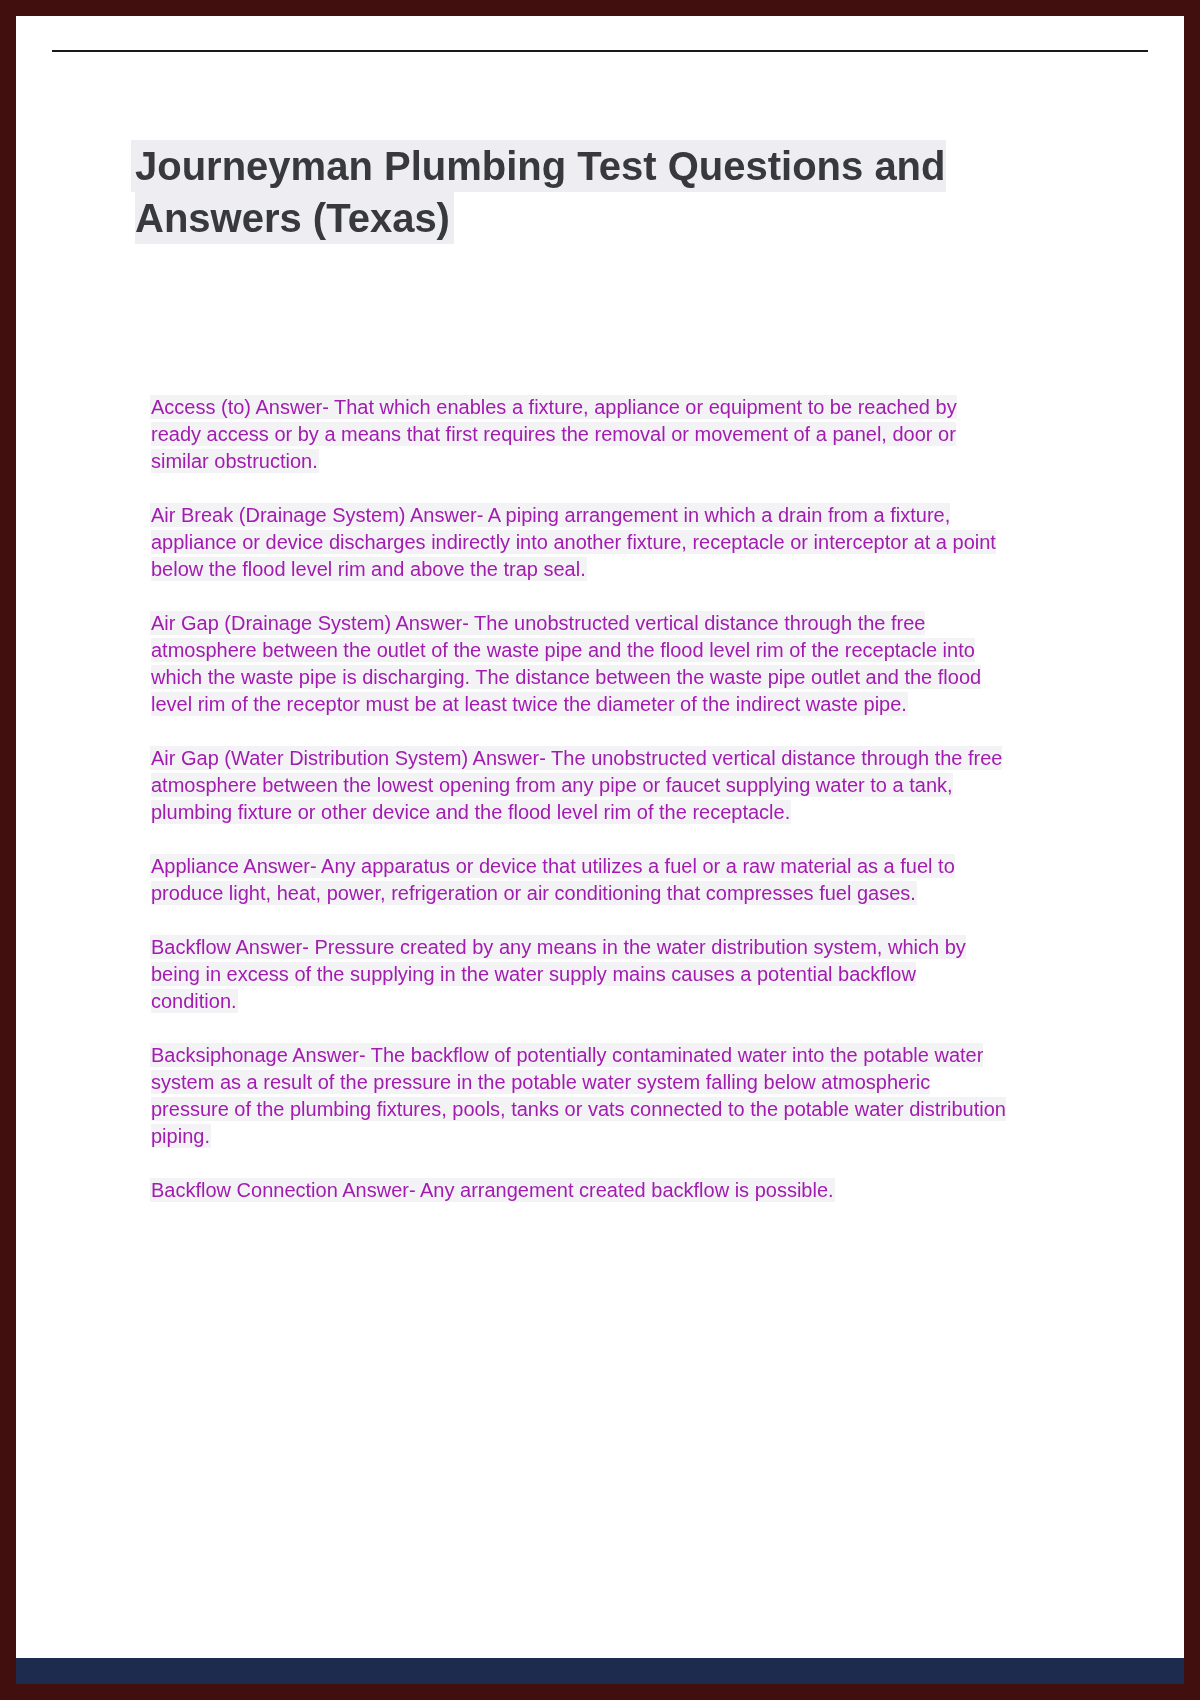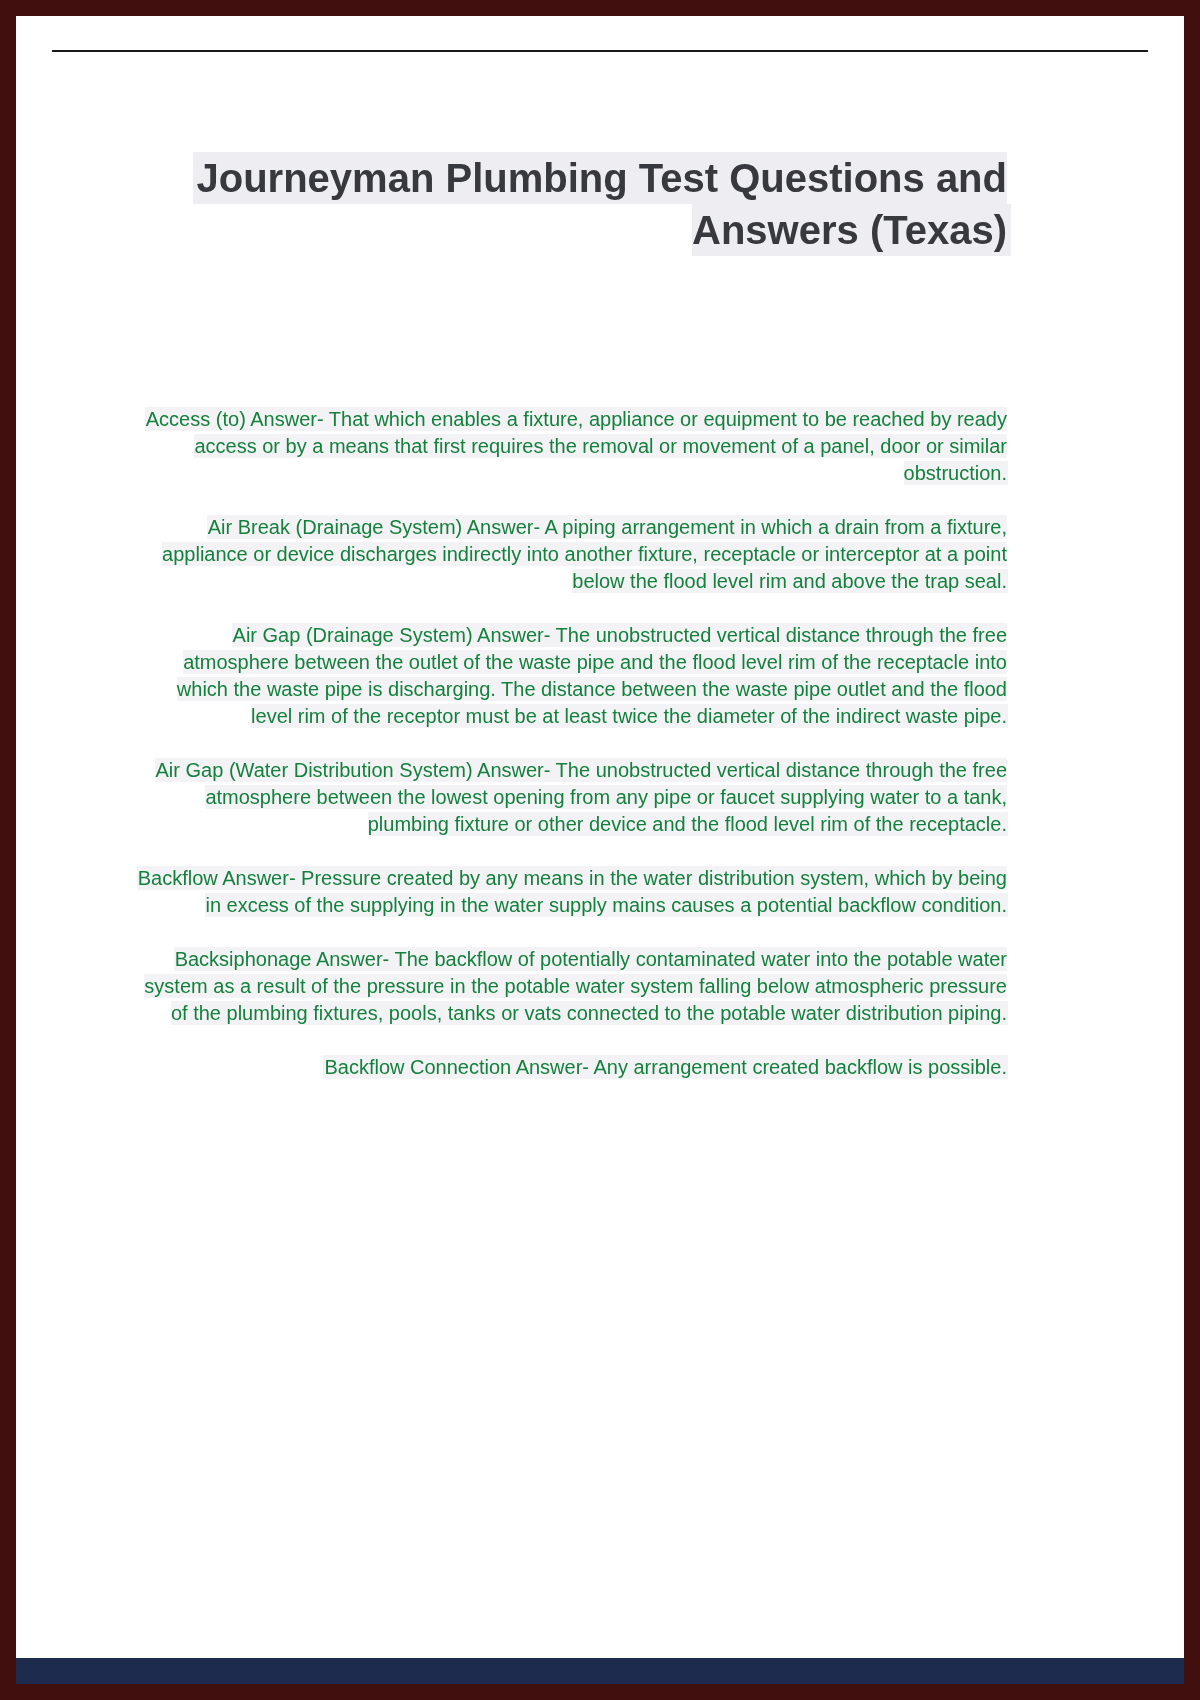--- a/index.html
+++ b/index.html
@@ -32,9 +32,8 @@
   .content {
     position: absolute;
     left: 119px;
-    top: 136px;
+    top: 124px;
     width: 872px;
-    text-align: right;
   }
   .title {
     margin: 0 0 150px 0;

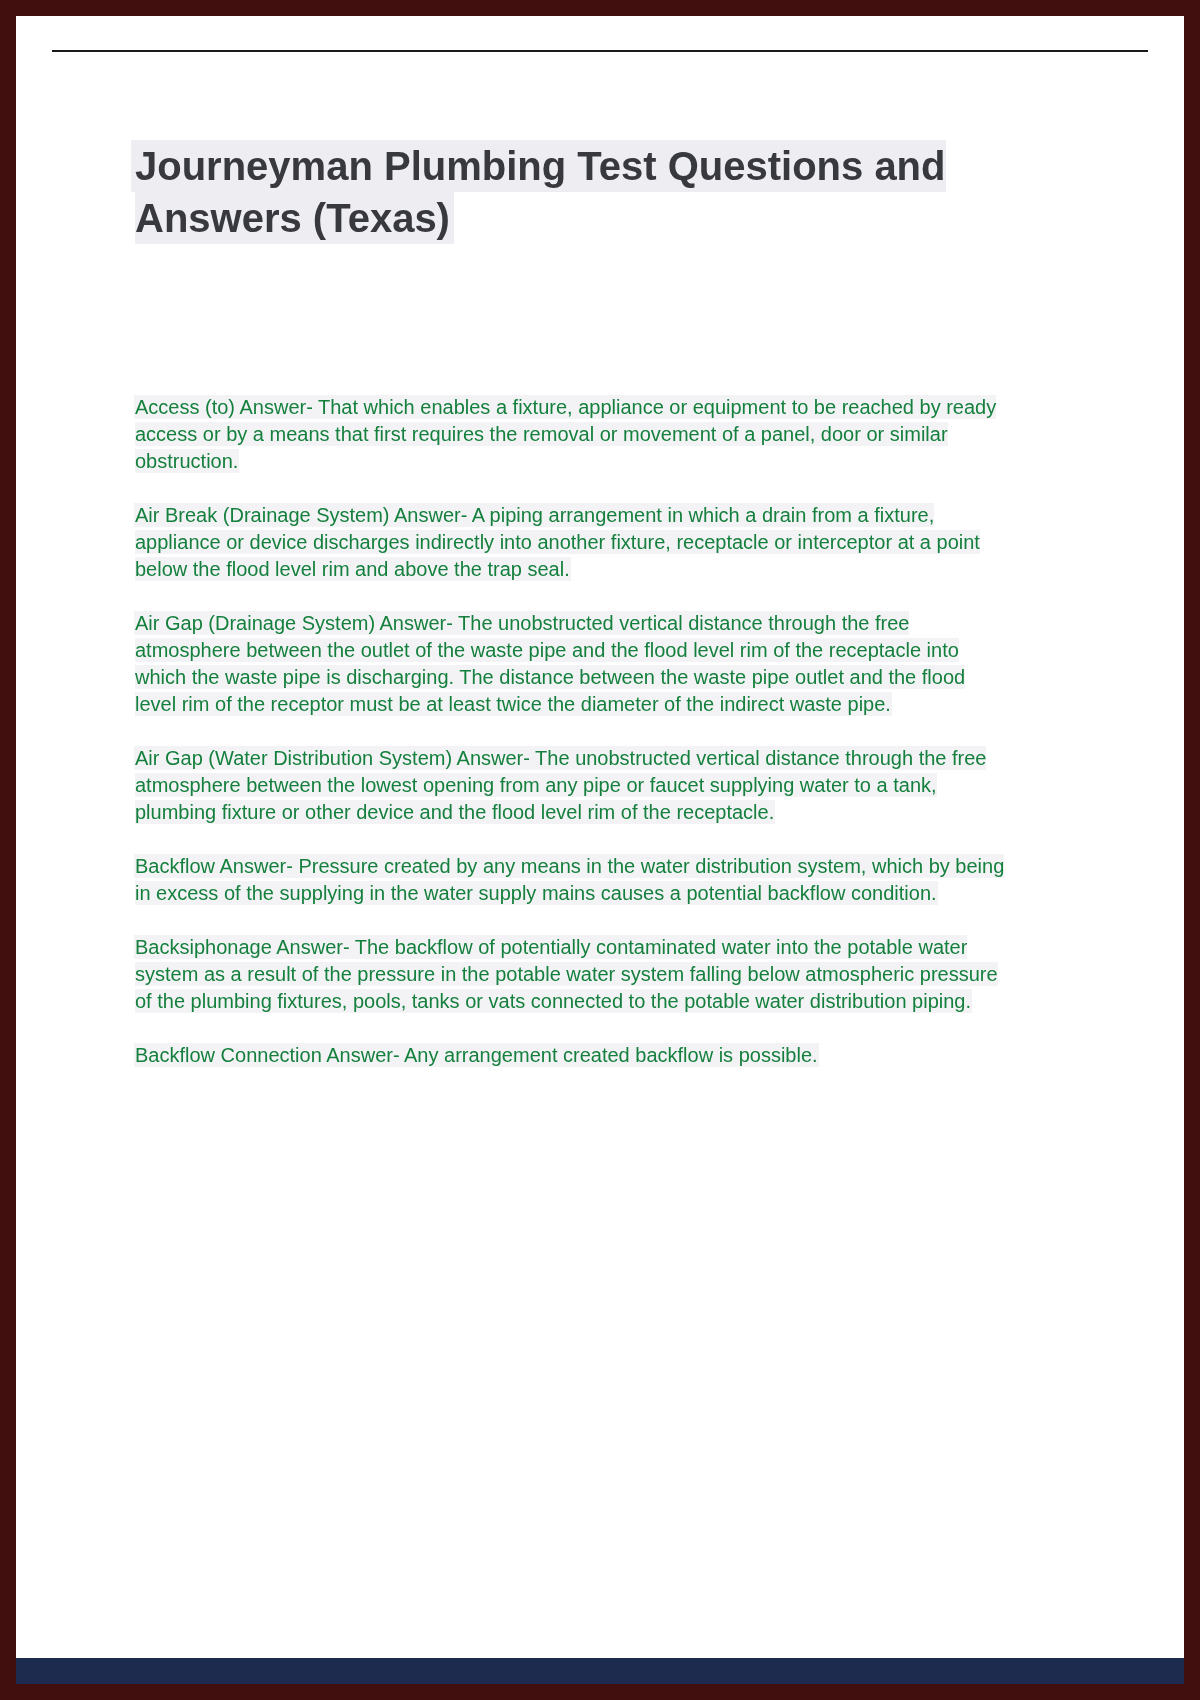--- a/index.html
+++ b/index.html
@@ -47,10 +47,10 @@
     box-shadow: 0 0 0 4px #ededf2;
   }
   .definitions p {
-    margin: 0 0 27px 0;
+    margin: 0 0 27px 16px;
     font-size: 20px;
     line-height: 27px;
-    color: #15803d;
+    color: #a21caf;
   }
   .definitions p .hl {
     background: #f3f3f6;

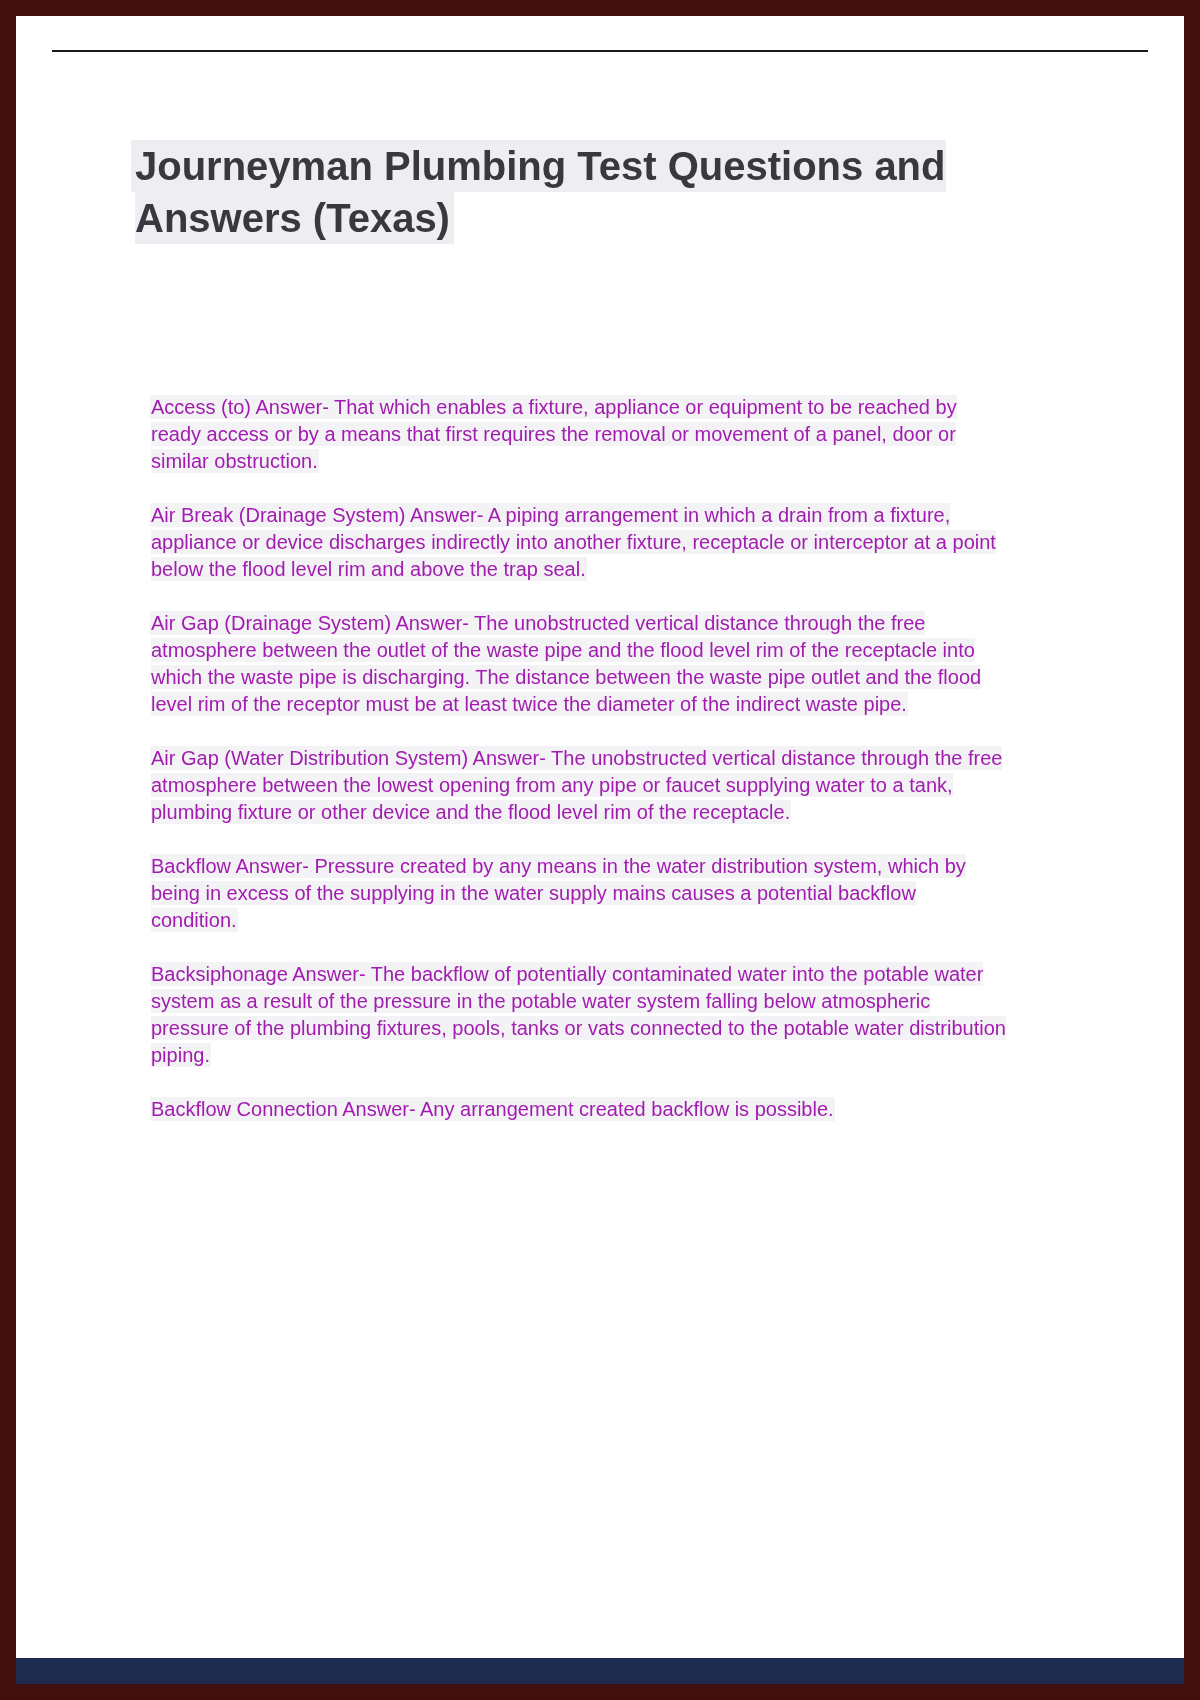--- a/index.html
+++ b/index.html
@@ -79,6 +79,7 @@
       <p><span class="hl">Air Break (Drainage System) Answer- A piping arrangement in which a drain from a fixture, appliance or device discharges indirectly into another fixture, receptacle or interceptor at a point below the flood level rim and above the trap seal.</span></p>
       <p><span class="hl">Air Gap (Drainage System) Answer- The unobstructed vertical distance through the free atmosphere between the outlet of the waste pipe and the flood level rim of the receptacle into which the waste pipe is discharging. The distance between the waste pipe outlet and the flood level rim of the receptor must be at least twice the diameter of the indirect waste pipe.</span></p>
       <p><span class="hl">Air Gap (Water Distribution System) Answer- The unobstructed vertical distance through the free atmosphere between the lowest opening from any pipe or faucet supplying water to a tank, plumbing fixture or other device and the flood level rim of the receptacle.</span></p>
+      <p><span class="hl">Appliance Answer- Any apparatus or device that utilizes a fuel or a raw material as a fuel to produce light, heat, power, refrigeration or air conditioning that compresses fuel gases.</span></p>
       <p><span class="hl">Backflow Answer- Pressure created by any means in the water distribution system, which by being in excess of the supplying in the water supply mains causes a potential backflow condition.</span></p>
       <p><span class="hl">Backsiphonage Answer- The backflow of potentially contaminated water into the potable water system as a result of the pressure in the potable water system falling below atmospheric pressure of the plumbing fixtures, pools, tanks or vats connected to the potable water distribution piping.</span></p>
       <p><span class="hl">Backflow Connection Answer- Any arrangement created backflow is possible.</span></p>

